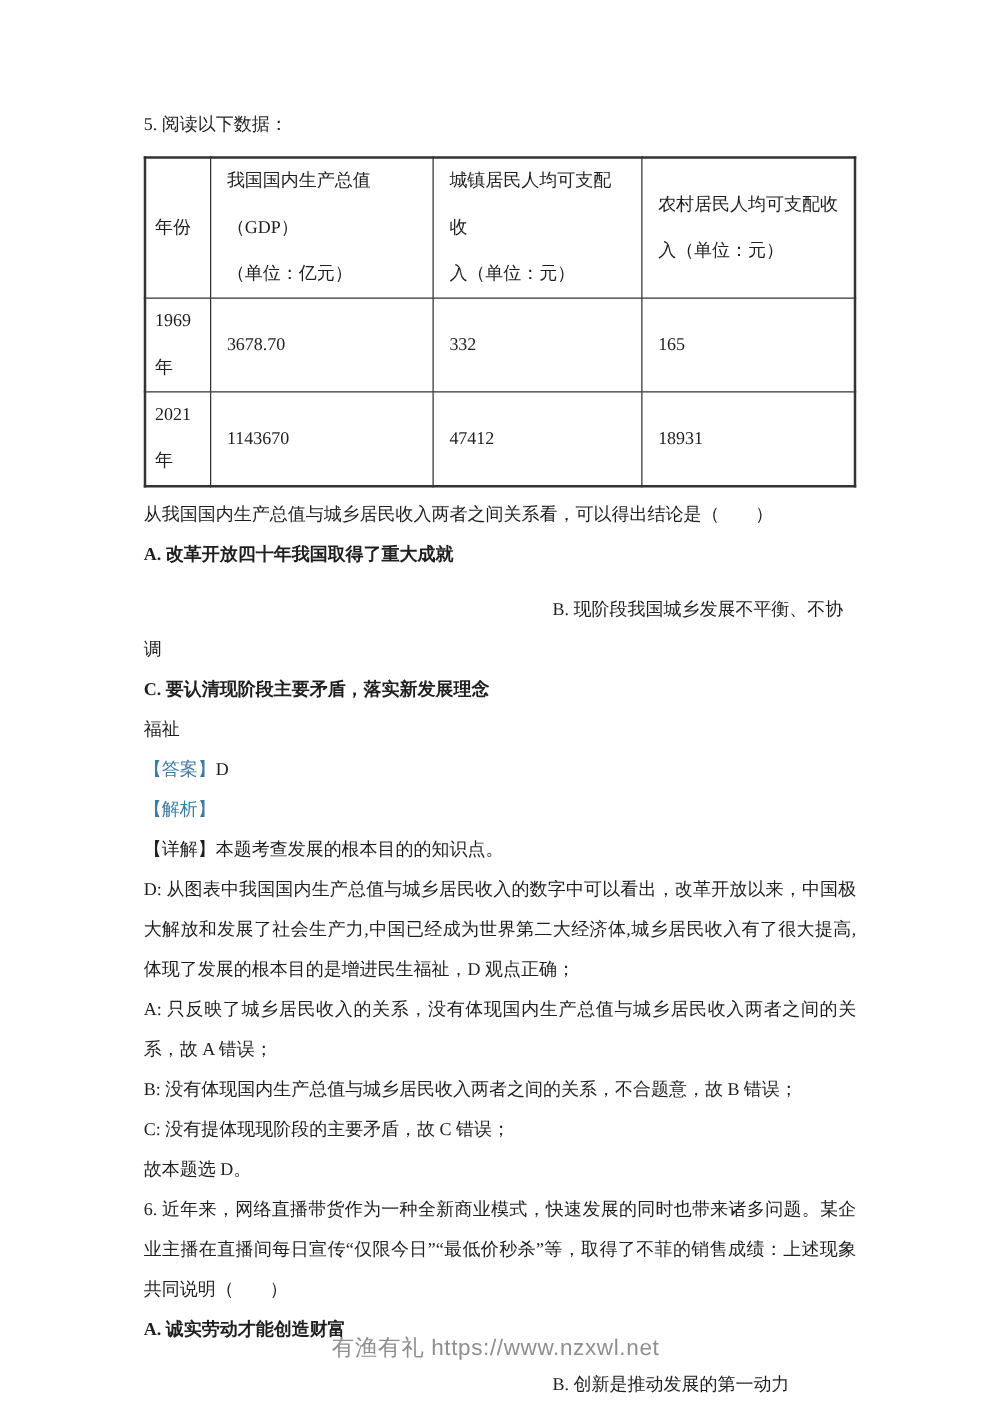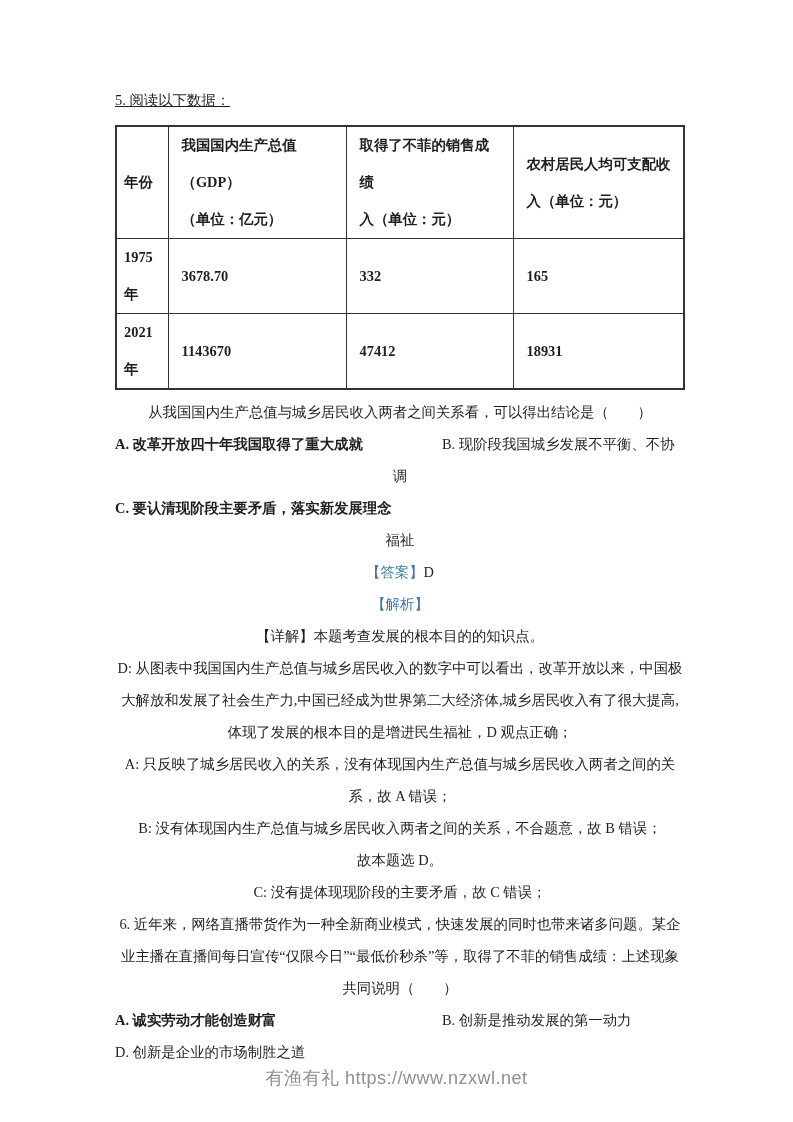--- a/index.html
+++ b/index.html
@@ -17,7 +17,7 @@
     position:absolute; left:115px; top:88px; width:570px;
     font-size:14.4px;
   }
-  .heading { line-height:24px; margin-bottom:13px;text-decoration:underline; }
+  .heading { line-height:24px; margin-bottom:13px; }
 
   table.data {
     width:100%; border-collapse:collapse; table-layout:fixed;

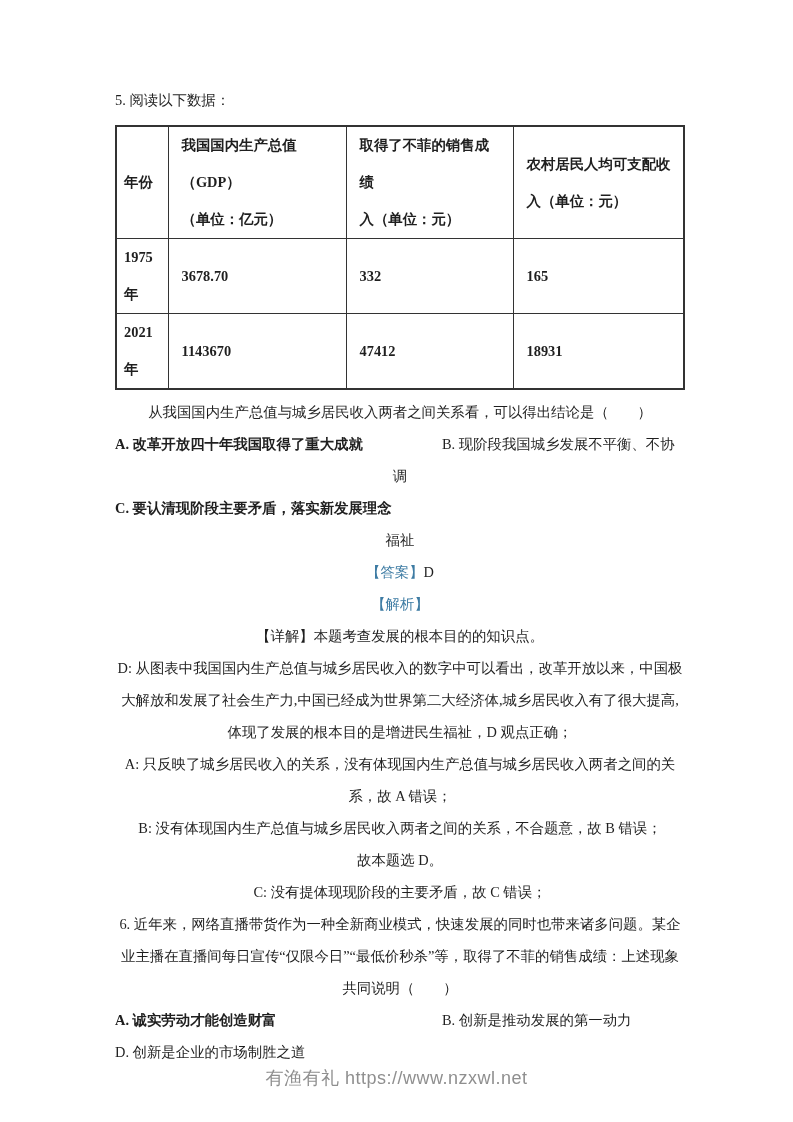--- a/index.html
+++ b/index.html
@@ -26,7 +26,7 @@
   }
   table.data th, table.data td {
     border:1px solid #333333;
-    font-weight:bold;
+    font-weight:normal;
     text-align:left;
     vertical-align:middle;
     line-height:37px;

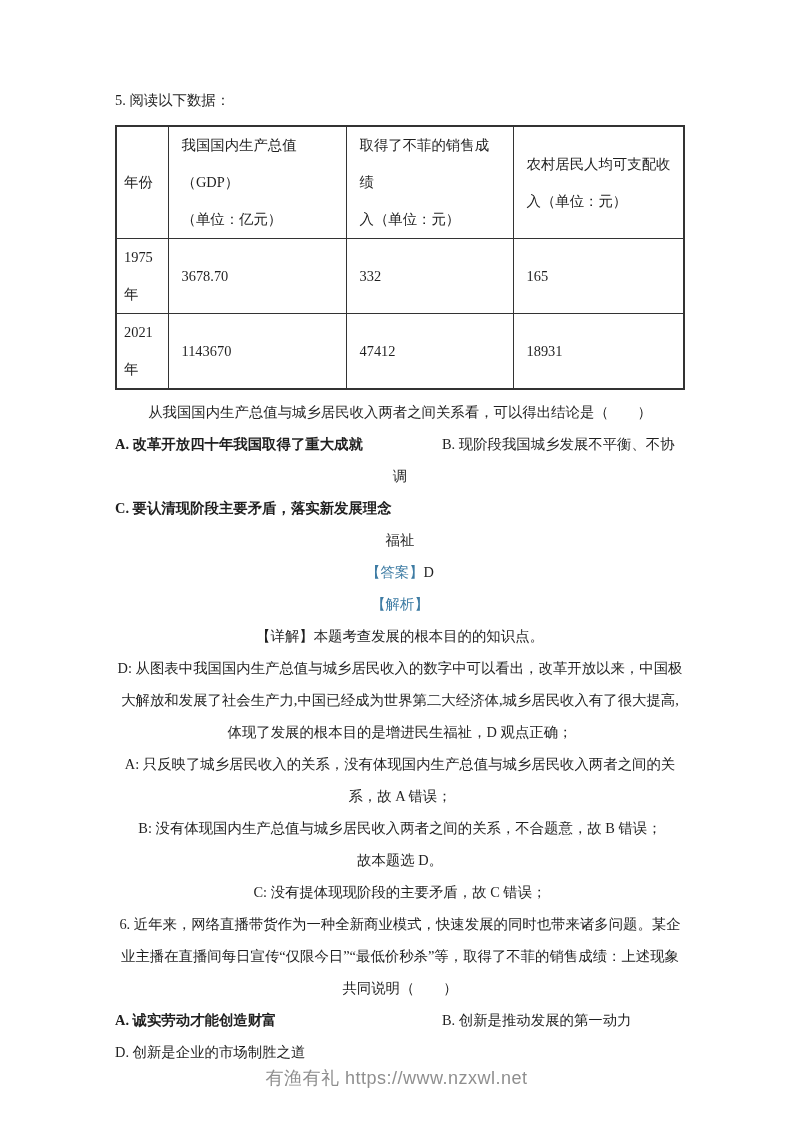--- a/index.html
+++ b/index.html
@@ -74,7 +74,7 @@
           <th class="c-year">年份</th>
           <th>我国国内生产总值（GDP）
 （单位：亿元）</th>
-          <th>取得了不菲的销售成绩
+          <th>城镇居民人均可支配收
 入（单位：元）</th>
           <th>农村居民人均可支配收
 入（单位：元）</th>

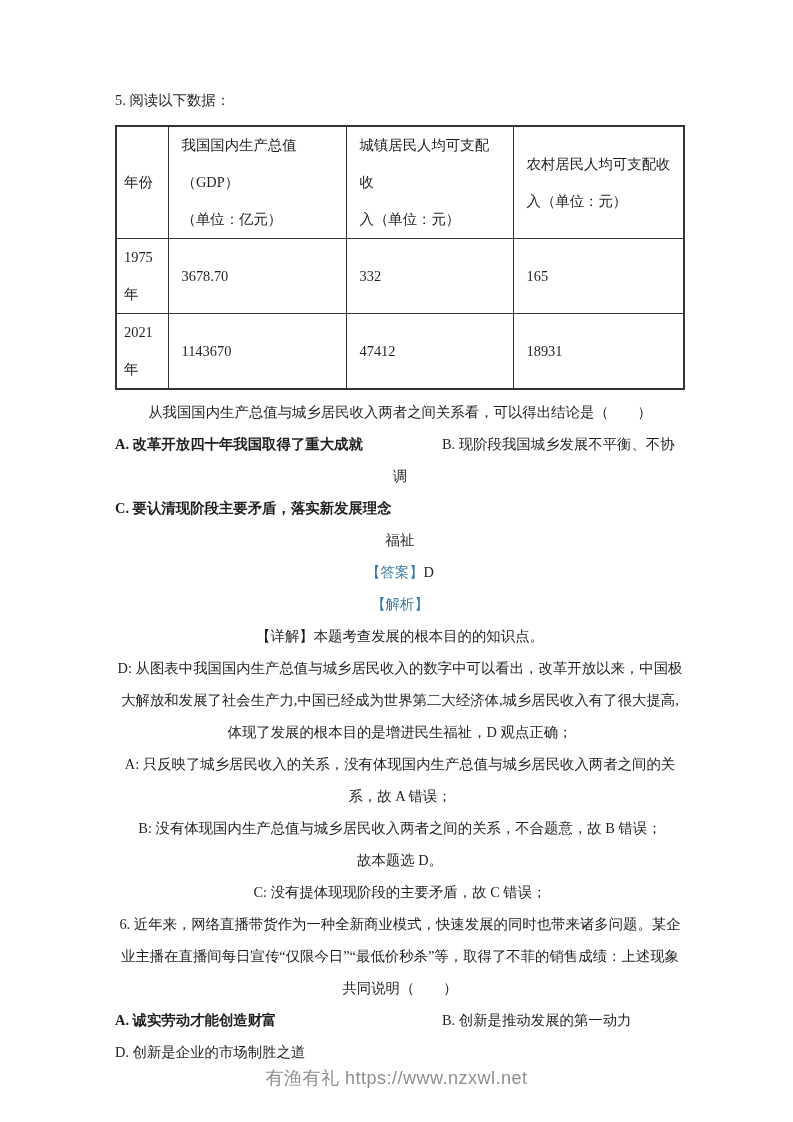--- a/index.html
+++ b/index.html
@@ -80,7 +80,7 @@
 入（单位：元）</th>
         </tr>
         <tr class="row">
-          <td class="c-year">1975
+          <td class="c-year">1969
 年</td>
           <td>3678.70</td>
           <td>332</td>

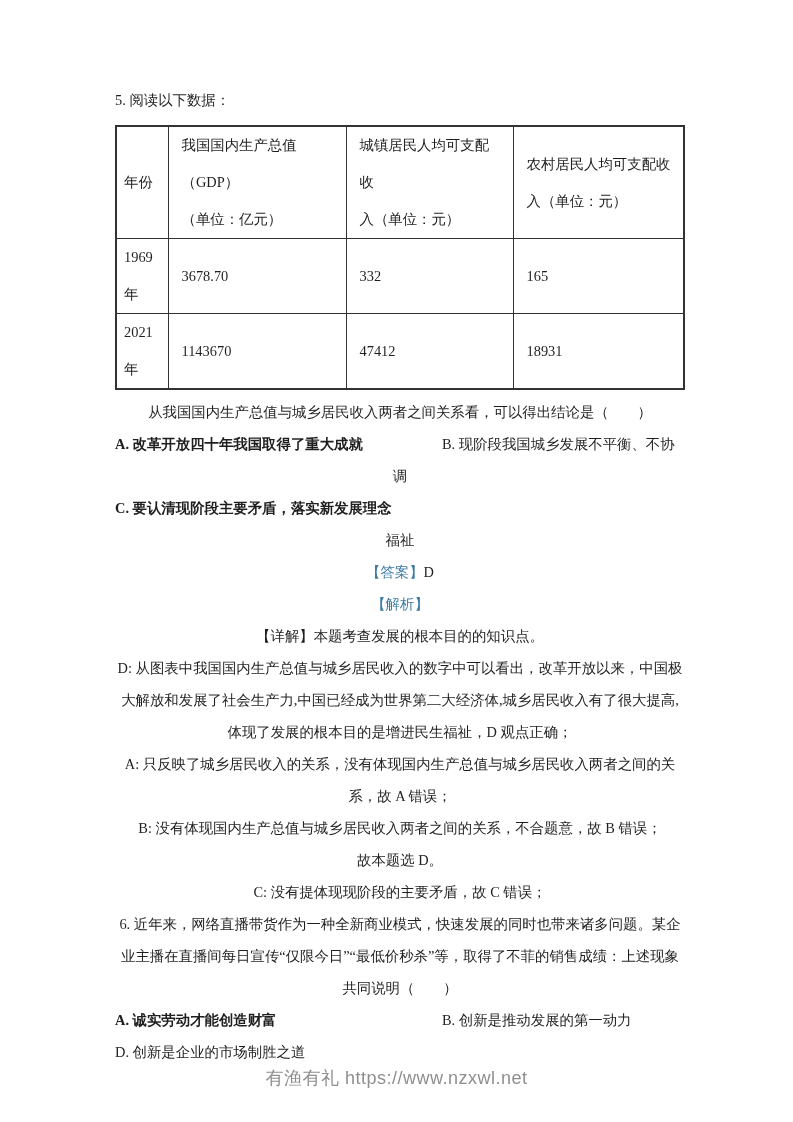--- a/index.html
+++ b/index.html
@@ -38,7 +38,7 @@
   table.data tr.hdr th { height:75px; }
   table.data tr.row td { height:74px; }
 
-  p.line { line-height:32px;text-align:center; }
+  p.line { line-height:32px; }
   .just { text-align:justify; }
   .opt-row { display:flex; line-height:32px; }
   .opt-left { flex:0 0 327px;font-weight:bold; }

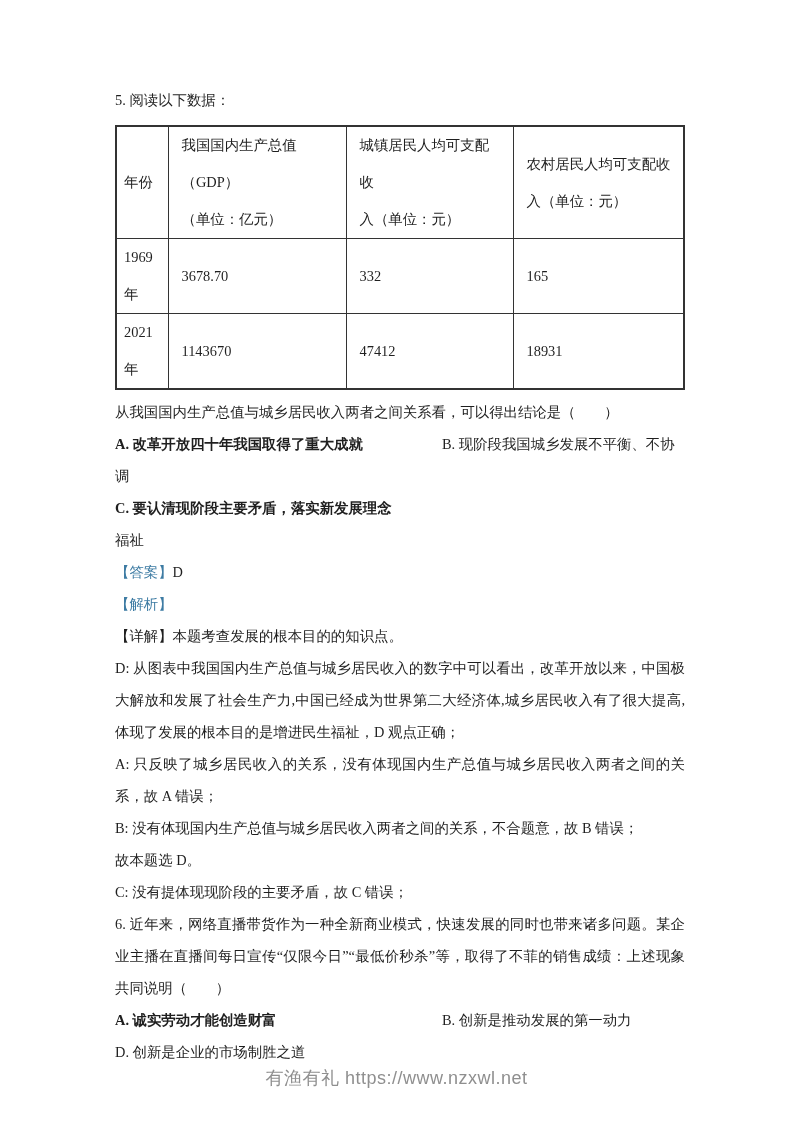--- a/index.html
+++ b/index.html
@@ -42,7 +42,7 @@
   .just { text-align:justify; }
   .opt-row { display:flex; line-height:32px; }
   .opt-left { flex:0 0 327px;font-weight:bold; }
-  .opt-right { flex:1; }
+  .opt-right { flex:1;margin-top:44px; }
   .lbl { color:var(--label-color,#3d7ba3); }
 
   .footer {

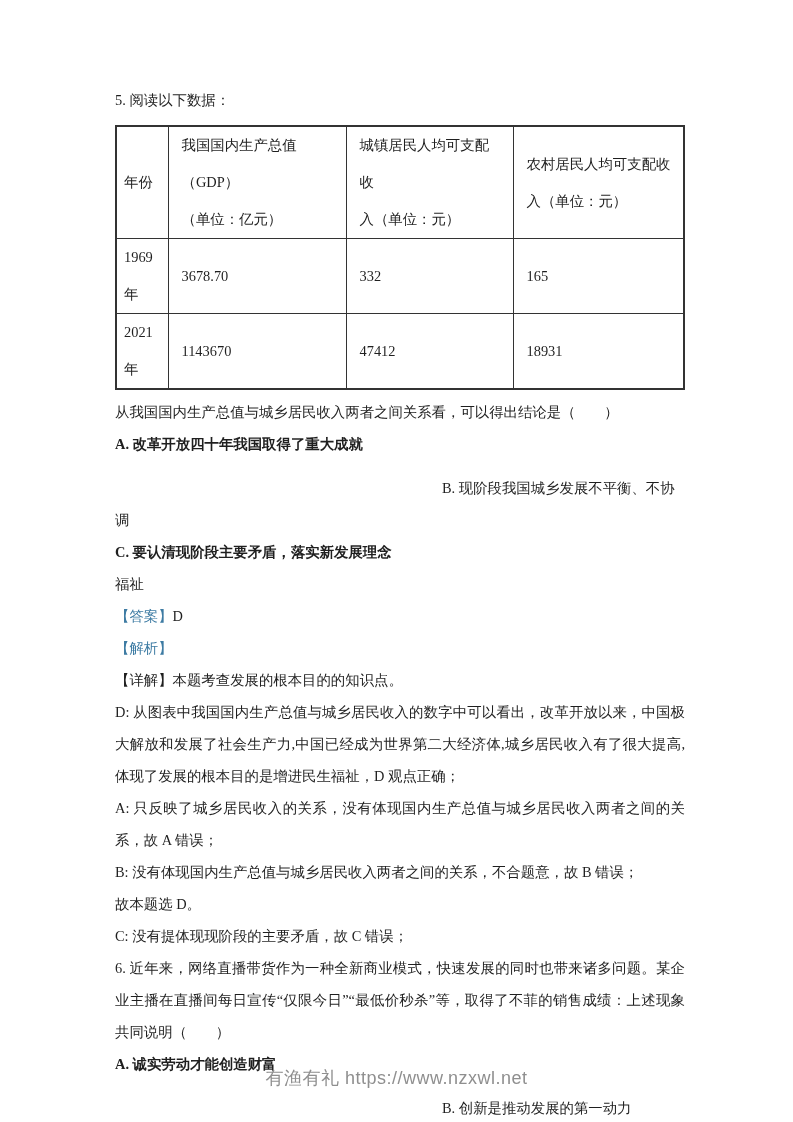--- a/index.html
+++ b/index.html
@@ -117,8 +117,8 @@
     <p class="line just">D: 从图表中我国国内生产总值与城乡居民收入的数字中可以看出，改革开放以来，中国极大解放和发展了社会生产力,中国已经成为世界第二大经济体,城乡居民收入有了很大提高,体现了发展的根本目的是增进民生福祉，D 观点正确；</p>
     <p class="line just">A: 只反映了城乡居民收入的关系，没有体现国内生产总值与城乡居民收入两者之间的关系，故 A 错误；</p>
     <p class="line just">B: 没有体现国内生产总值与城乡居民收入两者之间的关系，不合题意，故 B 错误；</p>
+    <p class="line just">C: 没有提体现现阶段的主要矛盾，故 C 错误；</p>
     <p class="line">故本题选 D。</p>
-    <p class="line just">C: 没有提体现现阶段的主要矛盾，故 C 错误；</p>
 
     <p class="line just">6. 近年来，网络直播带货作为一种全新商业模式，快速发展的同时也带来诸多问题。某企业主播在直播间每日宣传“仅限今日”“最低价秒杀”等，取得了不菲的销售成绩：上述现象共同说明（　　）</p>
 

